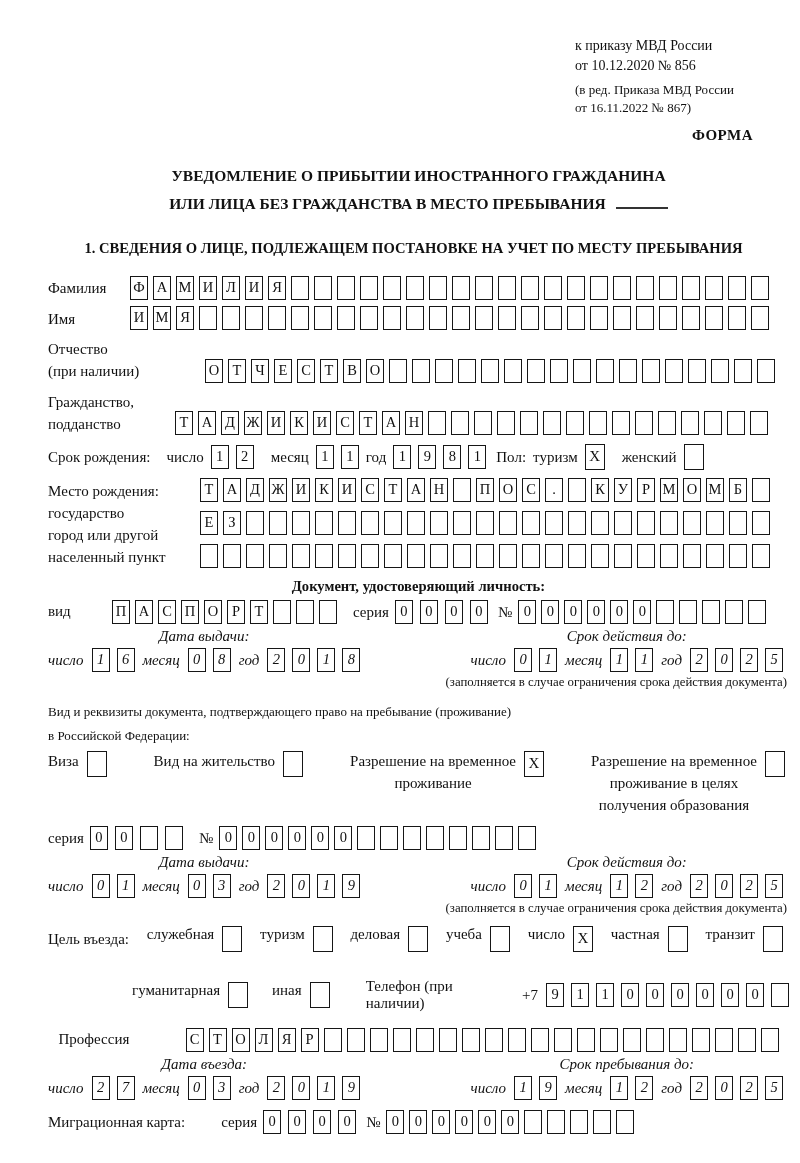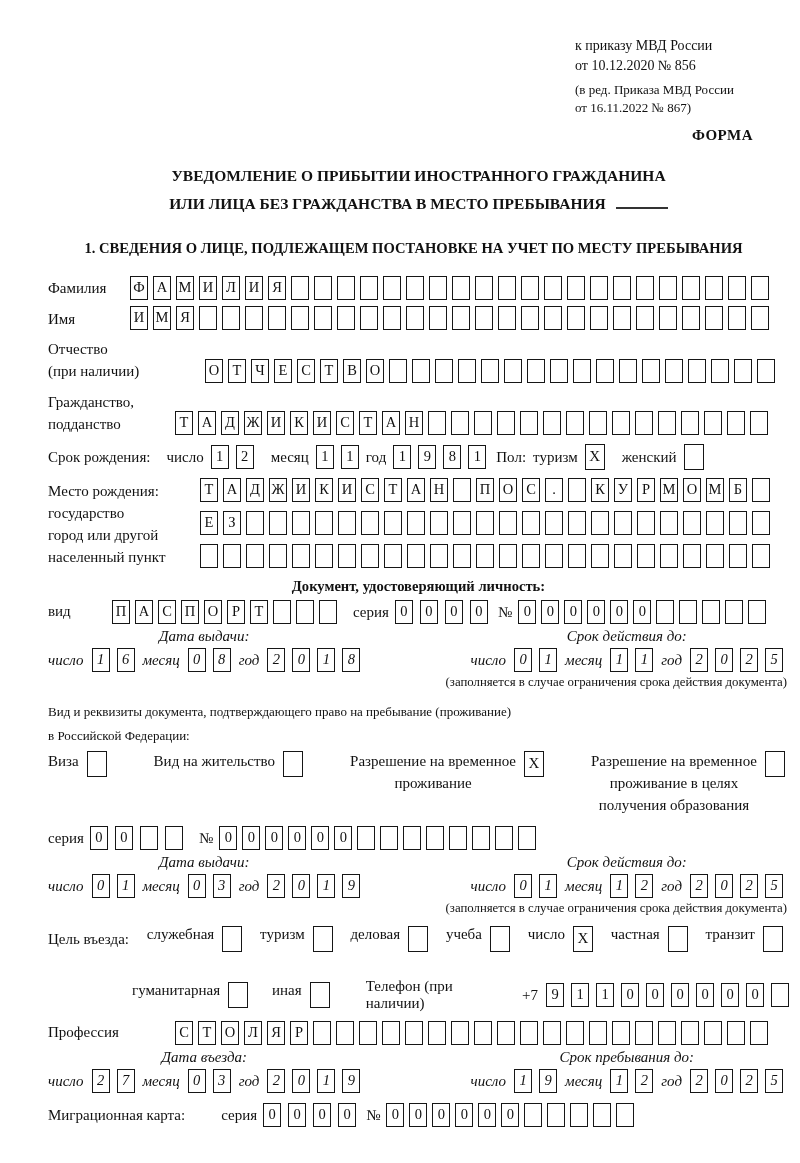--- a/index.html
+++ b/index.html
@@ -611,7 +611,7 @@
       </span>
   </div>
 
-  <div class="row center" style="margin-top:9px;">
+  <div class="row center" style="margin-top:16px;justify-content:center;">
     <span class="lab w127" style="padding-top:0;">Профессия</span>
     <span class="cells">
         <span class="cell">С</span>

